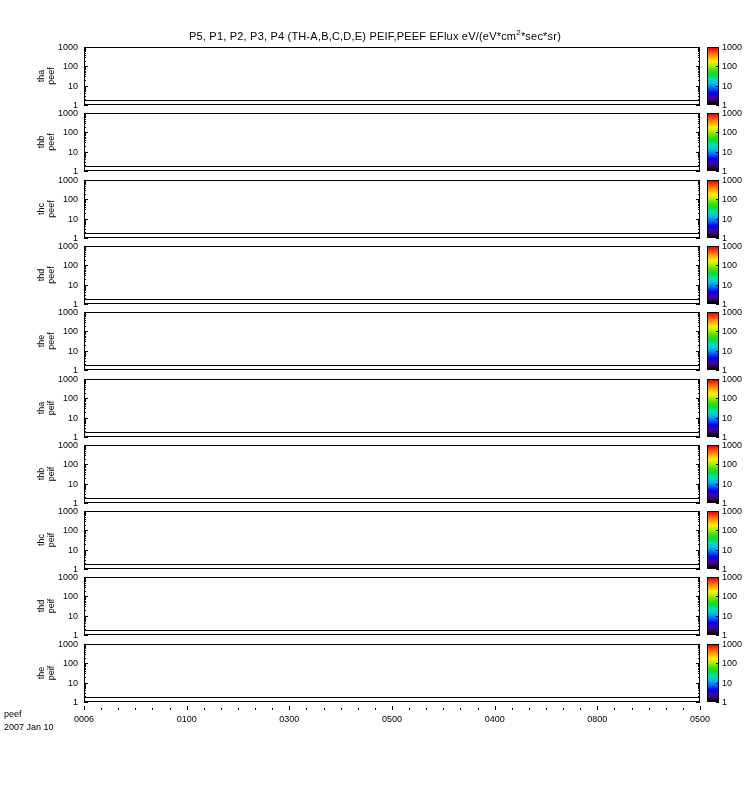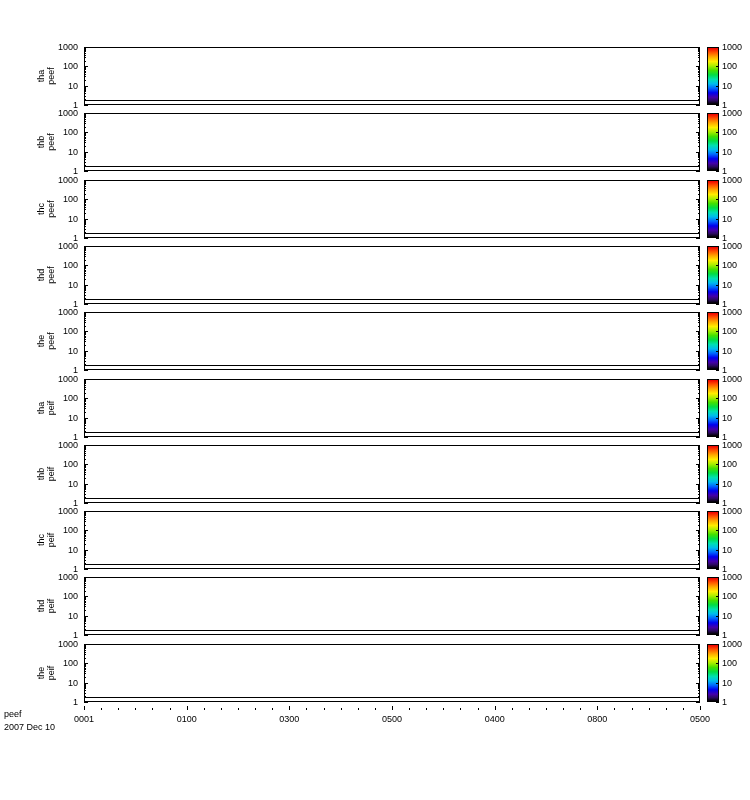--- a/index.html
+++ b/index.html
@@ -139,6 +139,9 @@
 
 <div id="stage">
 
+  <div class="title">
+    <span>P5, P1, P2, P3, P4 (TH-A,B,C,D,E)  PEIF,PEEF EFlux eV/(eV*cm</span><sup>2</sup><span>*sec*sr)</span>
+  </div>
 
   <div id="panels">
       <div class="panel" style="left: 84px; top: 47px; width: 616px; height: 58px;">

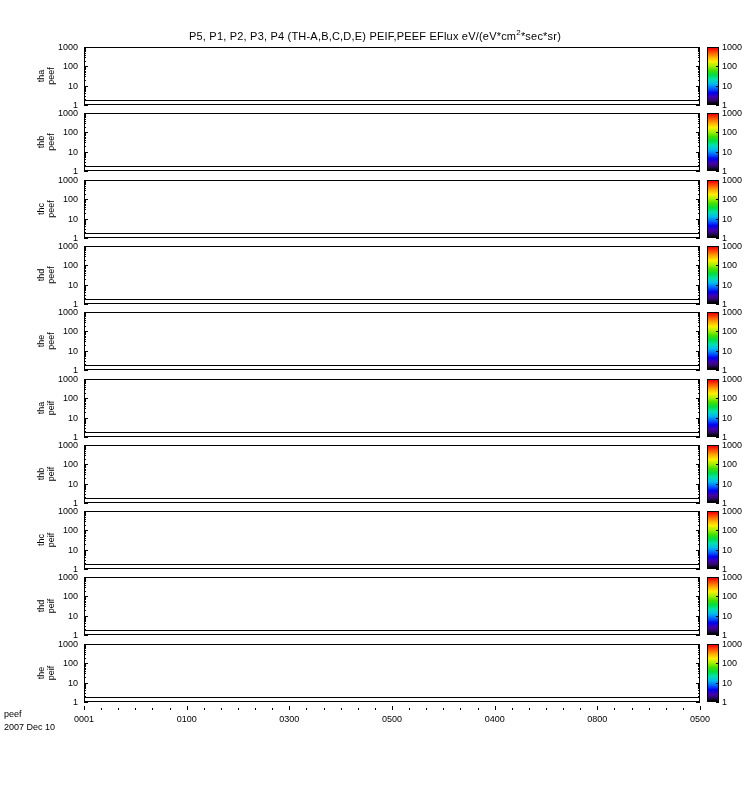--- a/index.html
+++ b/index.html
@@ -910,7 +910,7 @@
   <div class="corner-label" style="top:722px;">2007 Dec 10</div>
 
   <div id="xaxis">
-      <div class="xtick-label" style="left: 64px;">0001</div>
+      <div class="xtick-label" style="left: 64px;">0006</div>
       <div class="xtickmark" style="left: 84px; top: 706px;"></div>
       <div class="xtick-label" style="left: 166.667px;">0100</div>
       <div class="xtickmark" style="left: 186.667px; top: 706px;"></div>

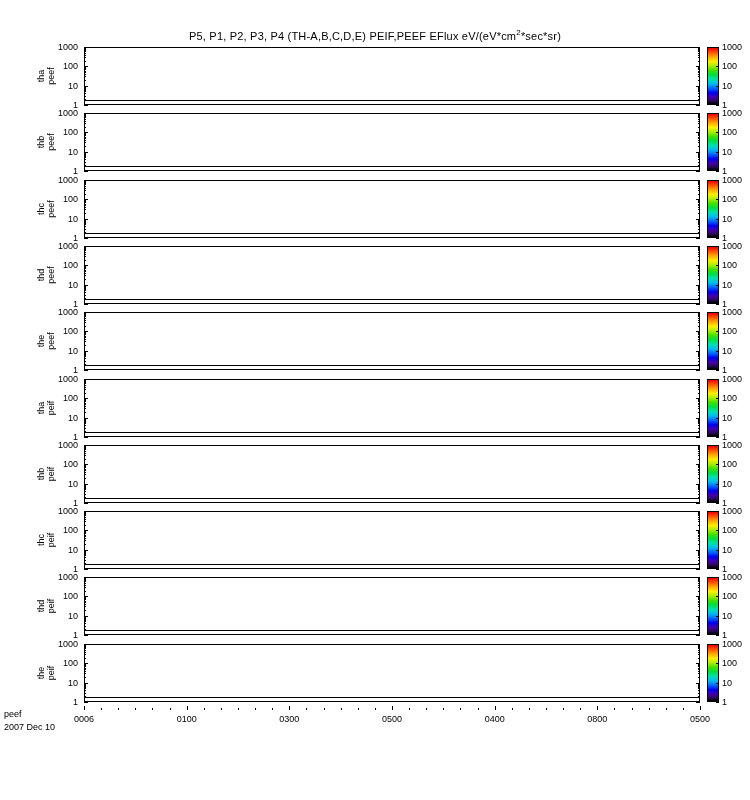--- a/index.html
+++ b/index.html
@@ -907,7 +907,7 @@
     </div>
 
   <div class="corner-label" style="top:709px;">peef</div>
-  <div class="corner-label" style="top:722px;">2007 Dec 10</div>
+  <div class="corner-label" style="top:722px;">2007 Jan 10</div>
 
   <div id="xaxis">
       <div class="xtick-label" style="left: 64px;">0006</div>

